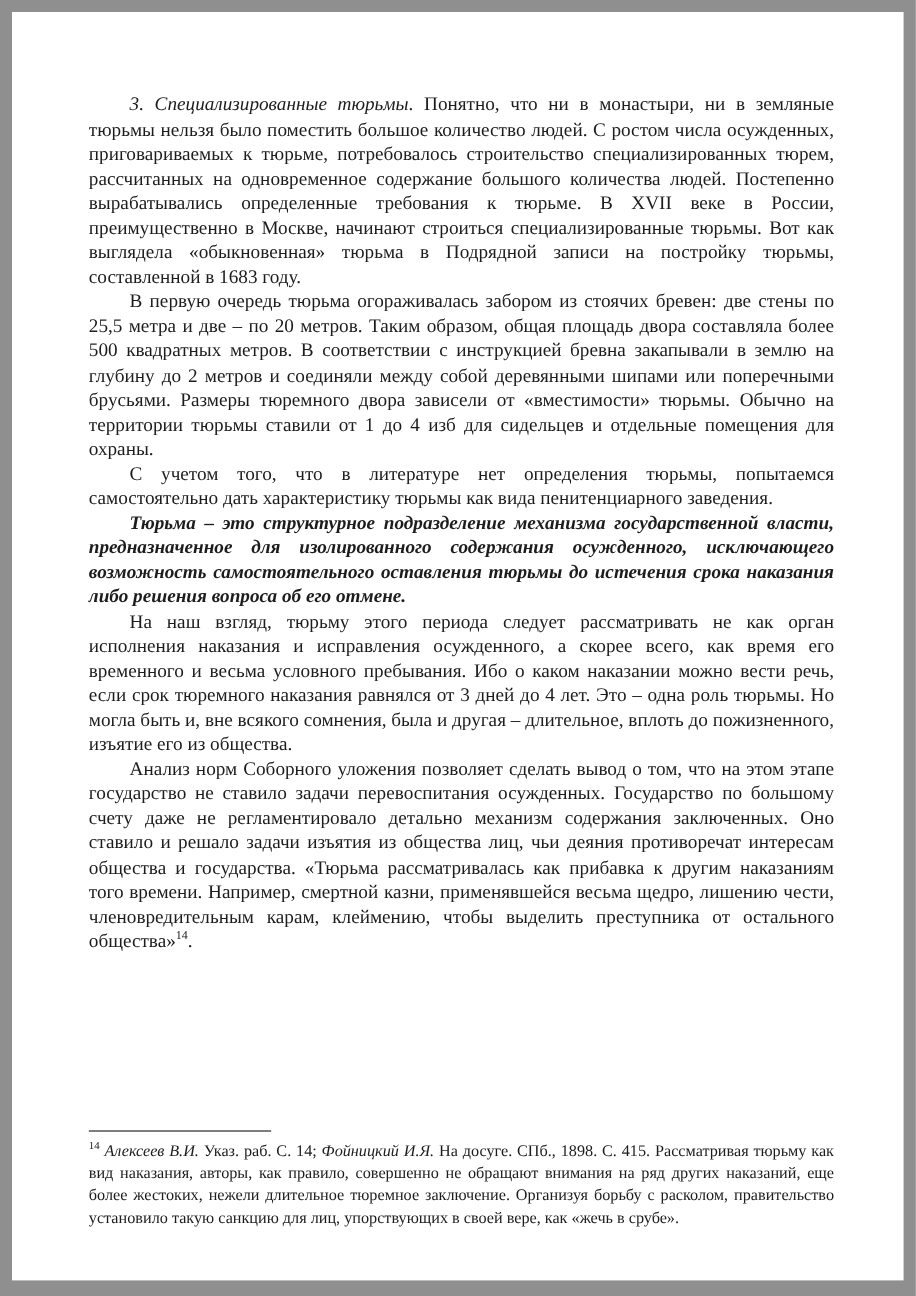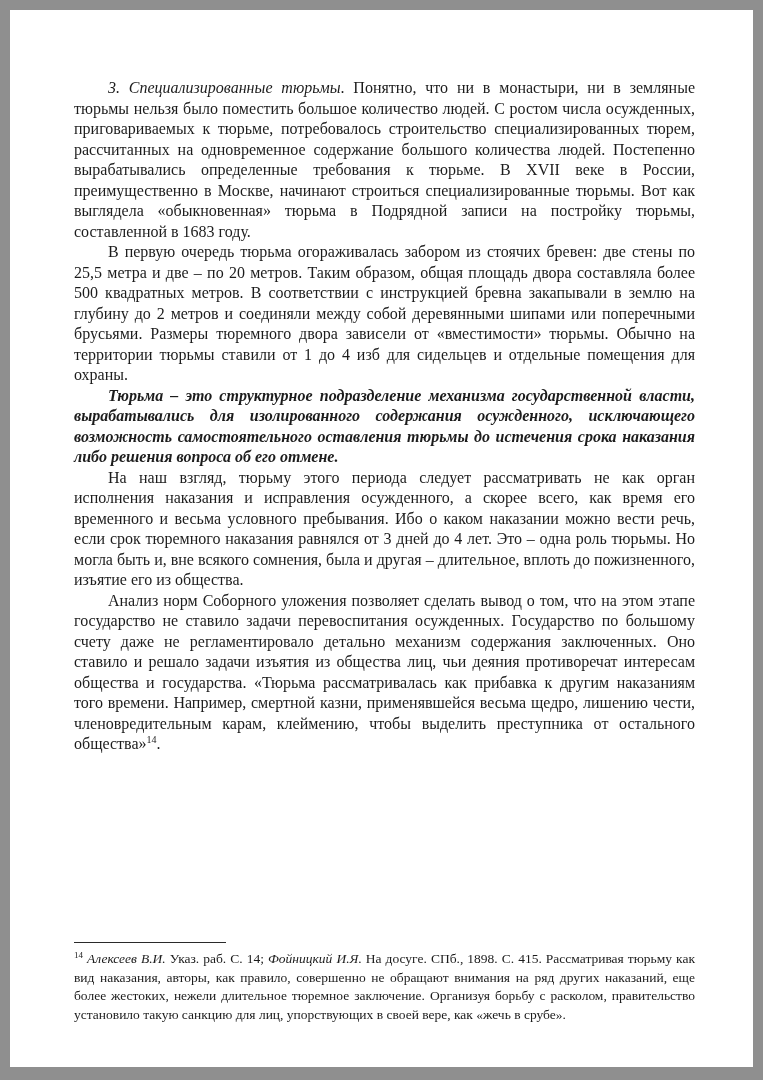--- a/index.html
+++ b/index.html
@@ -79,6 +79,7 @@
       <p class="para">В первую очередь тюрьма огораживалась забором из стоячих бревен: две стены по 25,5 метра и две – по 20 метров. Таким образом, общая площадь двора составляла более 500 квадратных метров. В соответствии с инструкцией бревна закапывали в землю на глубину до 2 метров и соединяли между собой деревянными шипами или поперечными брусьями. Размеры тюремного двора зависели от «вместимости» тюрьмы. Обычно на территории тюрьмы ставили от 1 до 4 изб для сидельцев и отдельные помещения для охраны.</p>
 
 
+      <p class="para">С учетом того, что в литературе нет определения тюрьмы, попытаемся самостоятельно дать характеристику тюрьмы как вида пенитенциарного заведения.</p>
 
       <p class="para definition">Тюрьма – это структурное подразделение механизма государственной власти, вырабатывались для изолированного содержания осужденного, исключающего возможность самостоятельного оставления тюрьмы до истечения срока наказания либо решения вопроса об его отмене.</p>
 

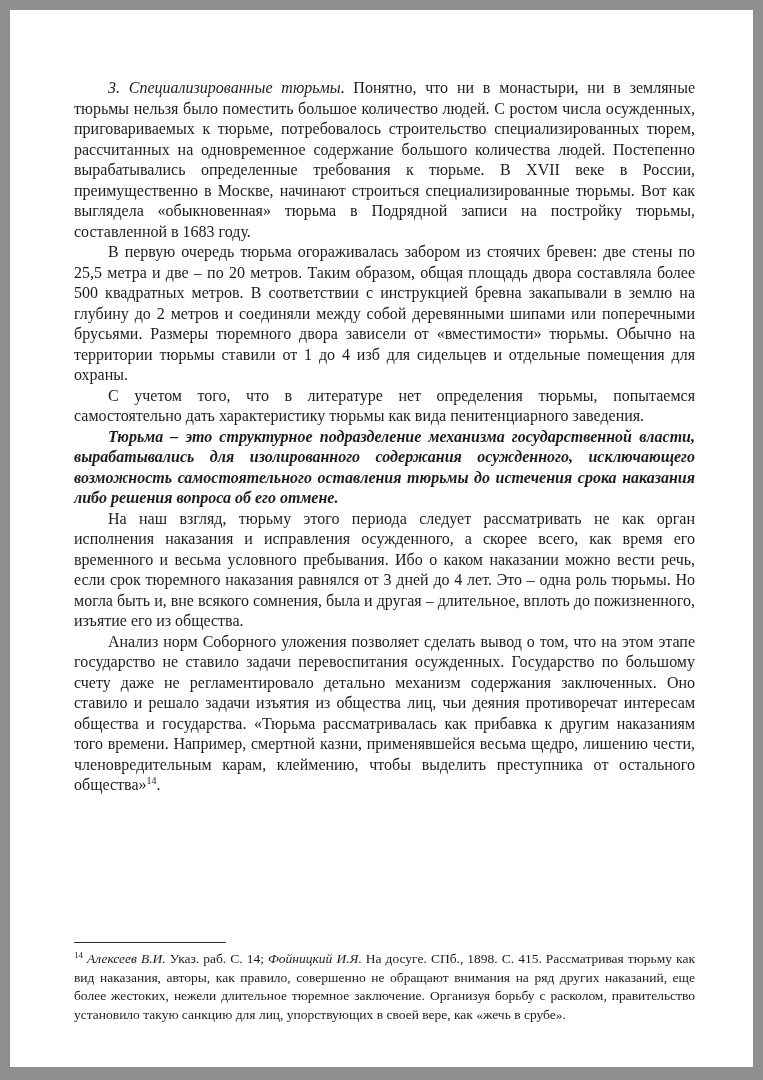--- a/index.html
+++ b/index.html
@@ -81,7 +81,7 @@
 
       <p class="para">С учетом того, что в литературе нет определения тюрьмы, попытаемся самостоятельно дать характеристику тюрьмы как вида пенитенциарного заведения.</p>
 
-      <p class="para definition">Тюрьма – это структурное подразделение механизма государственной власти, вырабатывались для изолированного содержания осужденного, исключающего возможность самостоятельного оставления тюрьмы до истечения срока наказания либо решения вопроса об его отмене.</p>
+      <p class="para definition">Тюрьма – это структурное подразделение механизма государственной власти, предназначенное для изолированного содержания осужденного, исключающего возможность самостоятельного оставления тюрьмы до истечения срока наказания либо решения вопроса об его отмене.</p>
 
       <p class="para">На наш взгляд, тюрьму этого периода следует рассматривать не как орган исполнения наказания и исправления осужденного, а скорее всего, как время его временного и весьма условного пребывания. Ибо о каком наказании можно вести речь, если срок тюремного наказания равнялся от 3 дней до 4 лет. Это – одна роль тюрьмы. Но могла быть и, вне всякого сомнения, была и другая – длительное, вплоть до пожизненного, изъятие его из общества.</p>
 

